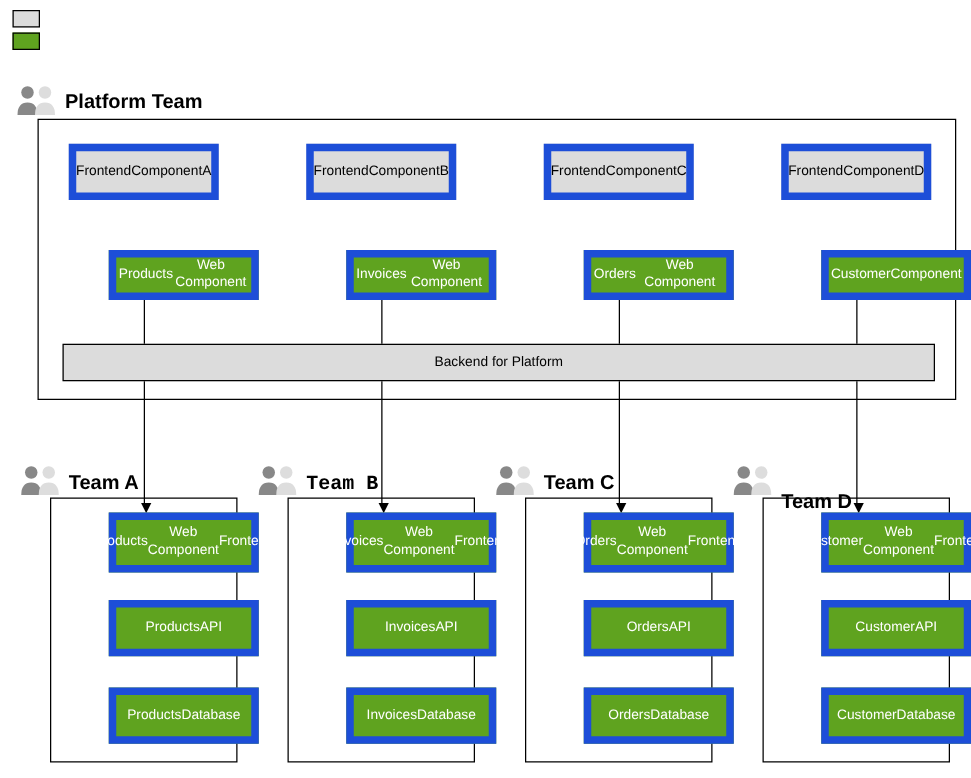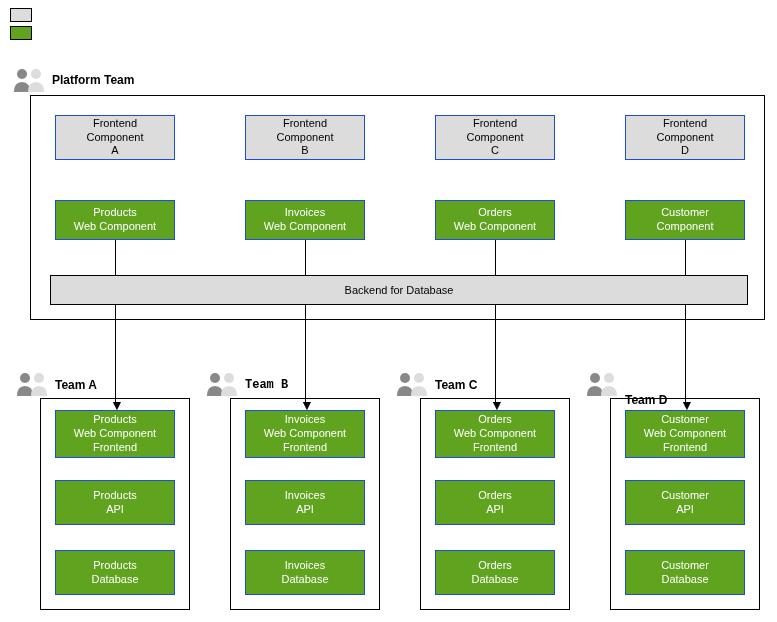--- a/index.html
+++ b/index.html
@@ -51,7 +51,7 @@
 
   .label {
     position: absolute;
-    font-size: 12px;
+    font-size: 16px;
     font-weight: bold;
   }
 

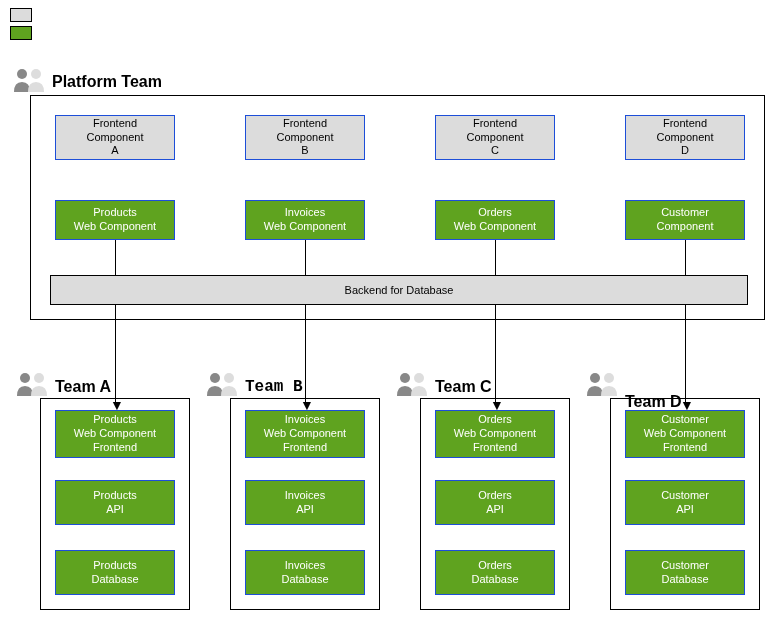--- a/index.html
+++ b/index.html
@@ -23,9 +23,9 @@
 
   .box {
     position: absolute;
-    border: 1px solid #1d4ed8;
+    border: 6px solid #1d4ed8;
     text-align: center;
-    display: flex; flex-direction: column;
+    display: flex; flex-direction: row;
     justify-content: center; align-items: center;
     line-height: 1.25;
     padding: 2px;

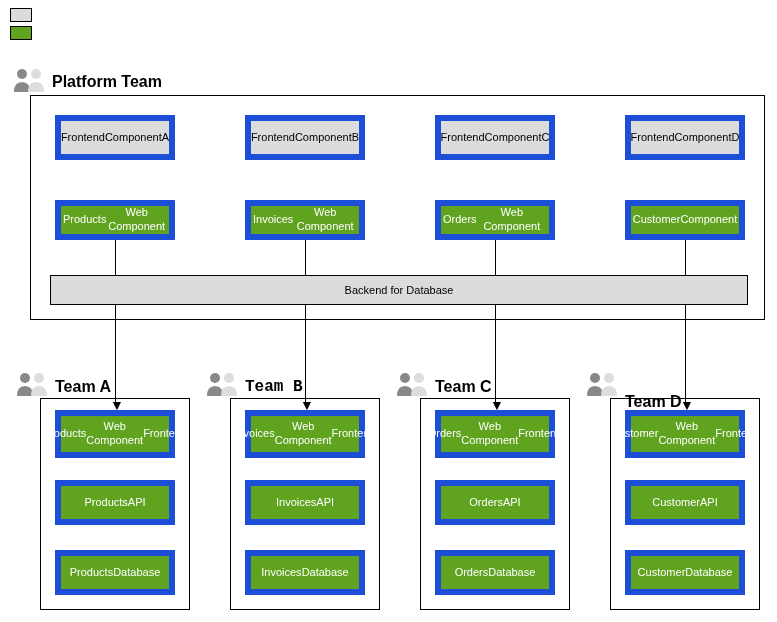--- a/index.html
+++ b/index.html
@@ -30,7 +30,7 @@
     line-height: 1.25;
     padding: 2px;
   }
-  .box.green { color: #fff; }
+  .box.green { color: #fff; margin-left: 32px; }
 
   .bff {
     position: absolute;

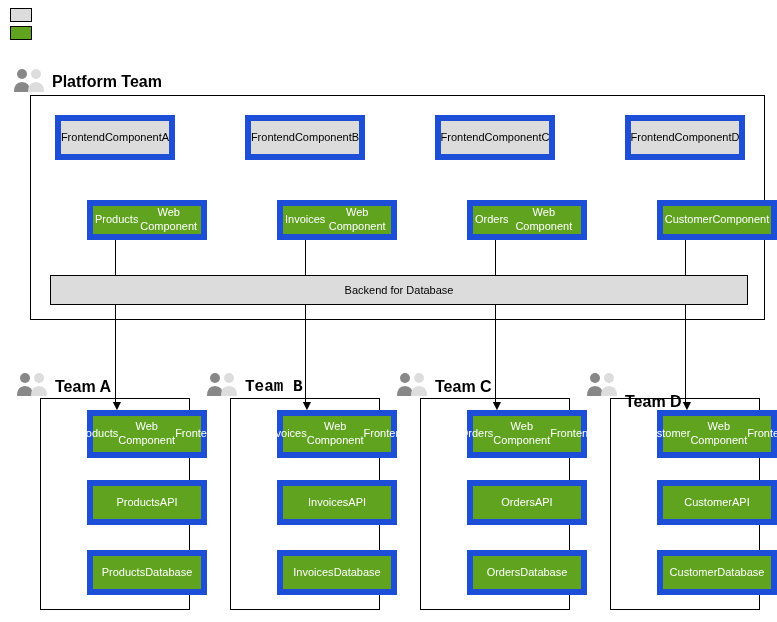--- a/index.html
+++ b/index.html
@@ -134,7 +134,7 @@
 </div>
 
 <div class="bff" style="left:50px; top:275px; width:698px; height:30px;">
-  <span>Backend for Database</span>
+  <span>Backend for Platform</span>
 </div>
 
 <div class="vline" style="left:115px; top:240px; height:35px;"></div>

